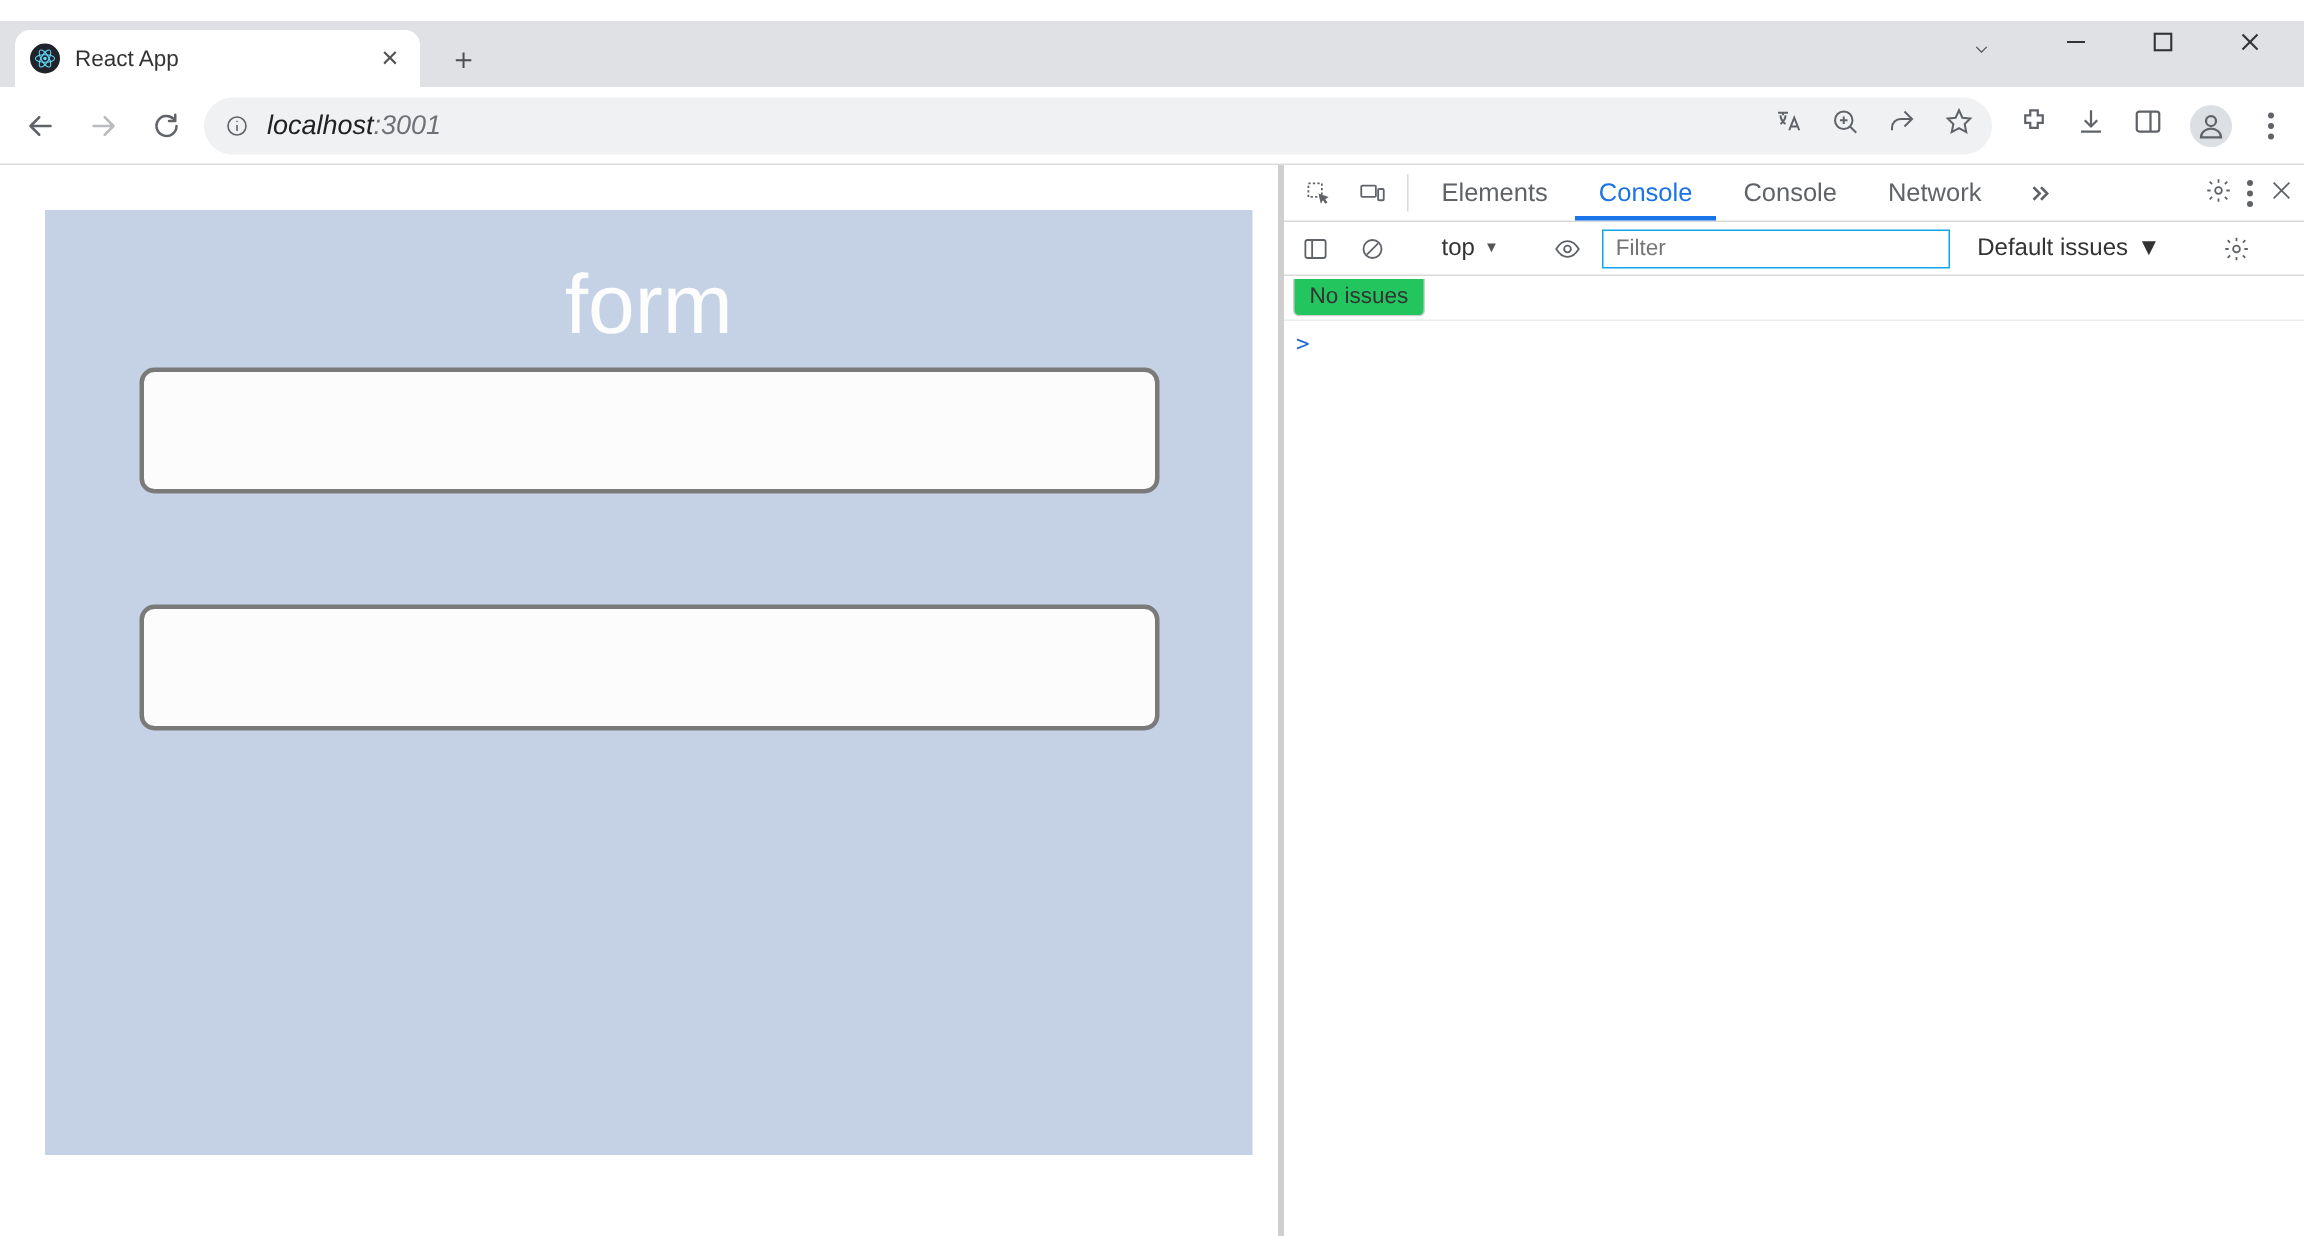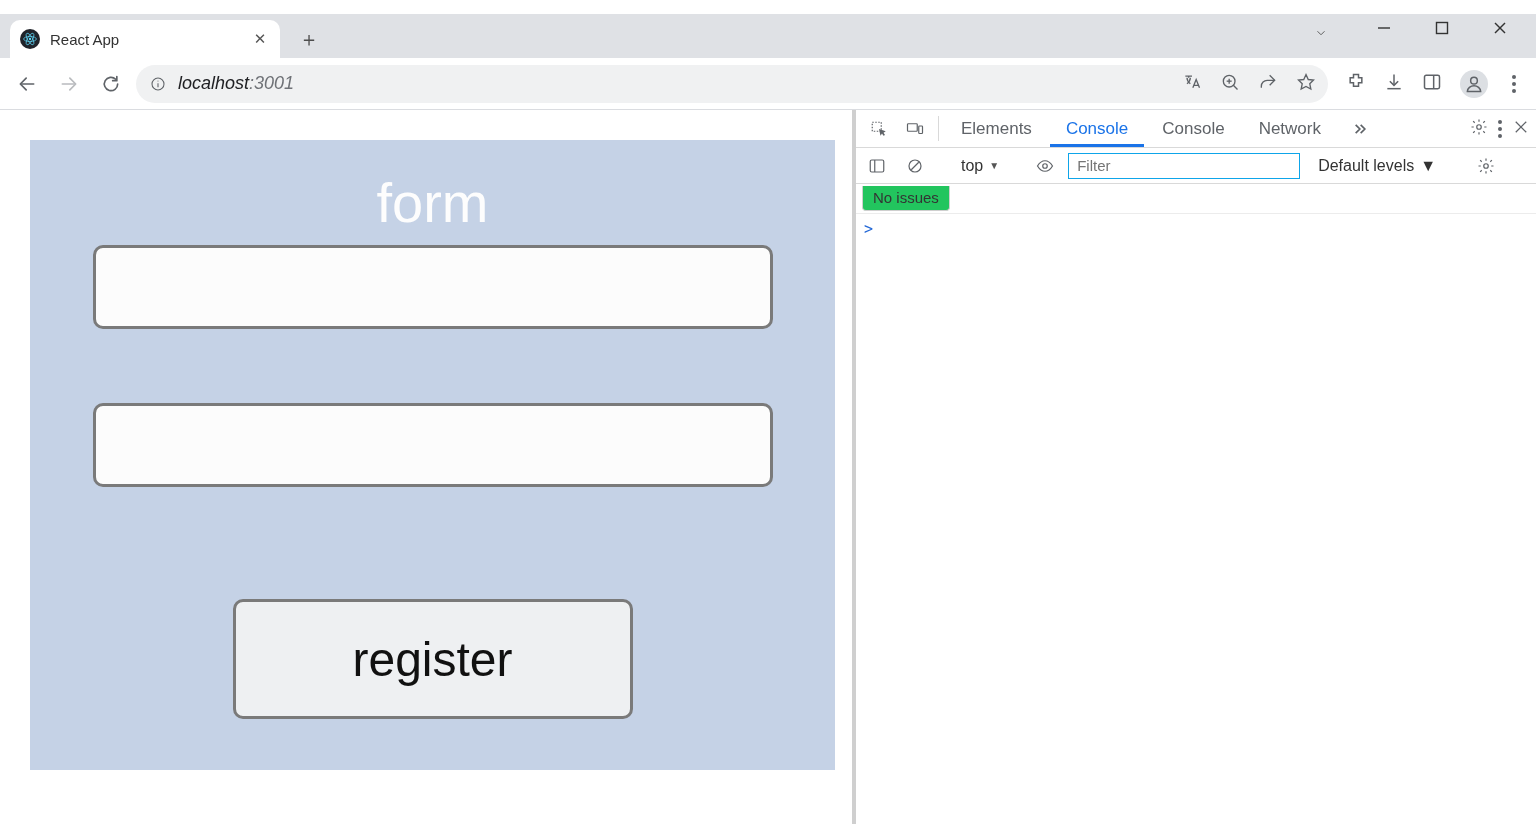--- a/index.html
+++ b/index.html
@@ -422,7 +422,7 @@
         </div>
       <input class="dt-filter" placeholder="Filter" style="">
       <div class="dt-levels">
-        <span>Default levels</span>
+        <span>Default issues</span>
         <span class="tri">▼</span>
       </div>
       <div class="dt-sep"></div>

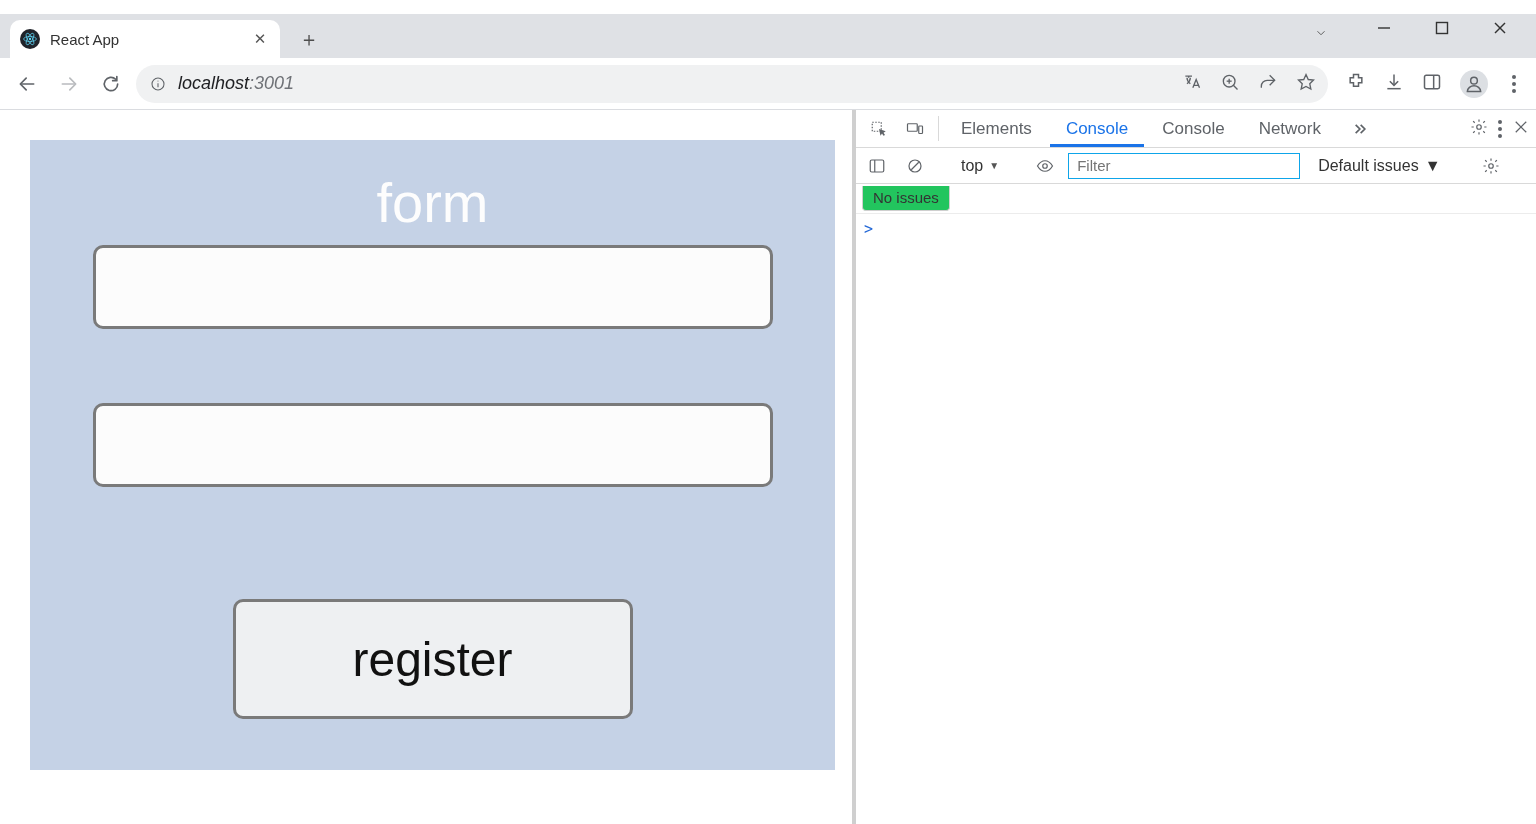--- a/index.html
+++ b/index.html
@@ -349,7 +349,6 @@
       <div class="gap1"></div>
       <input class="form-input" value="" style="">
       <div class="gap2"></div>
-      <button class="register-btn">register</button>
     </div>
   </div>
 

